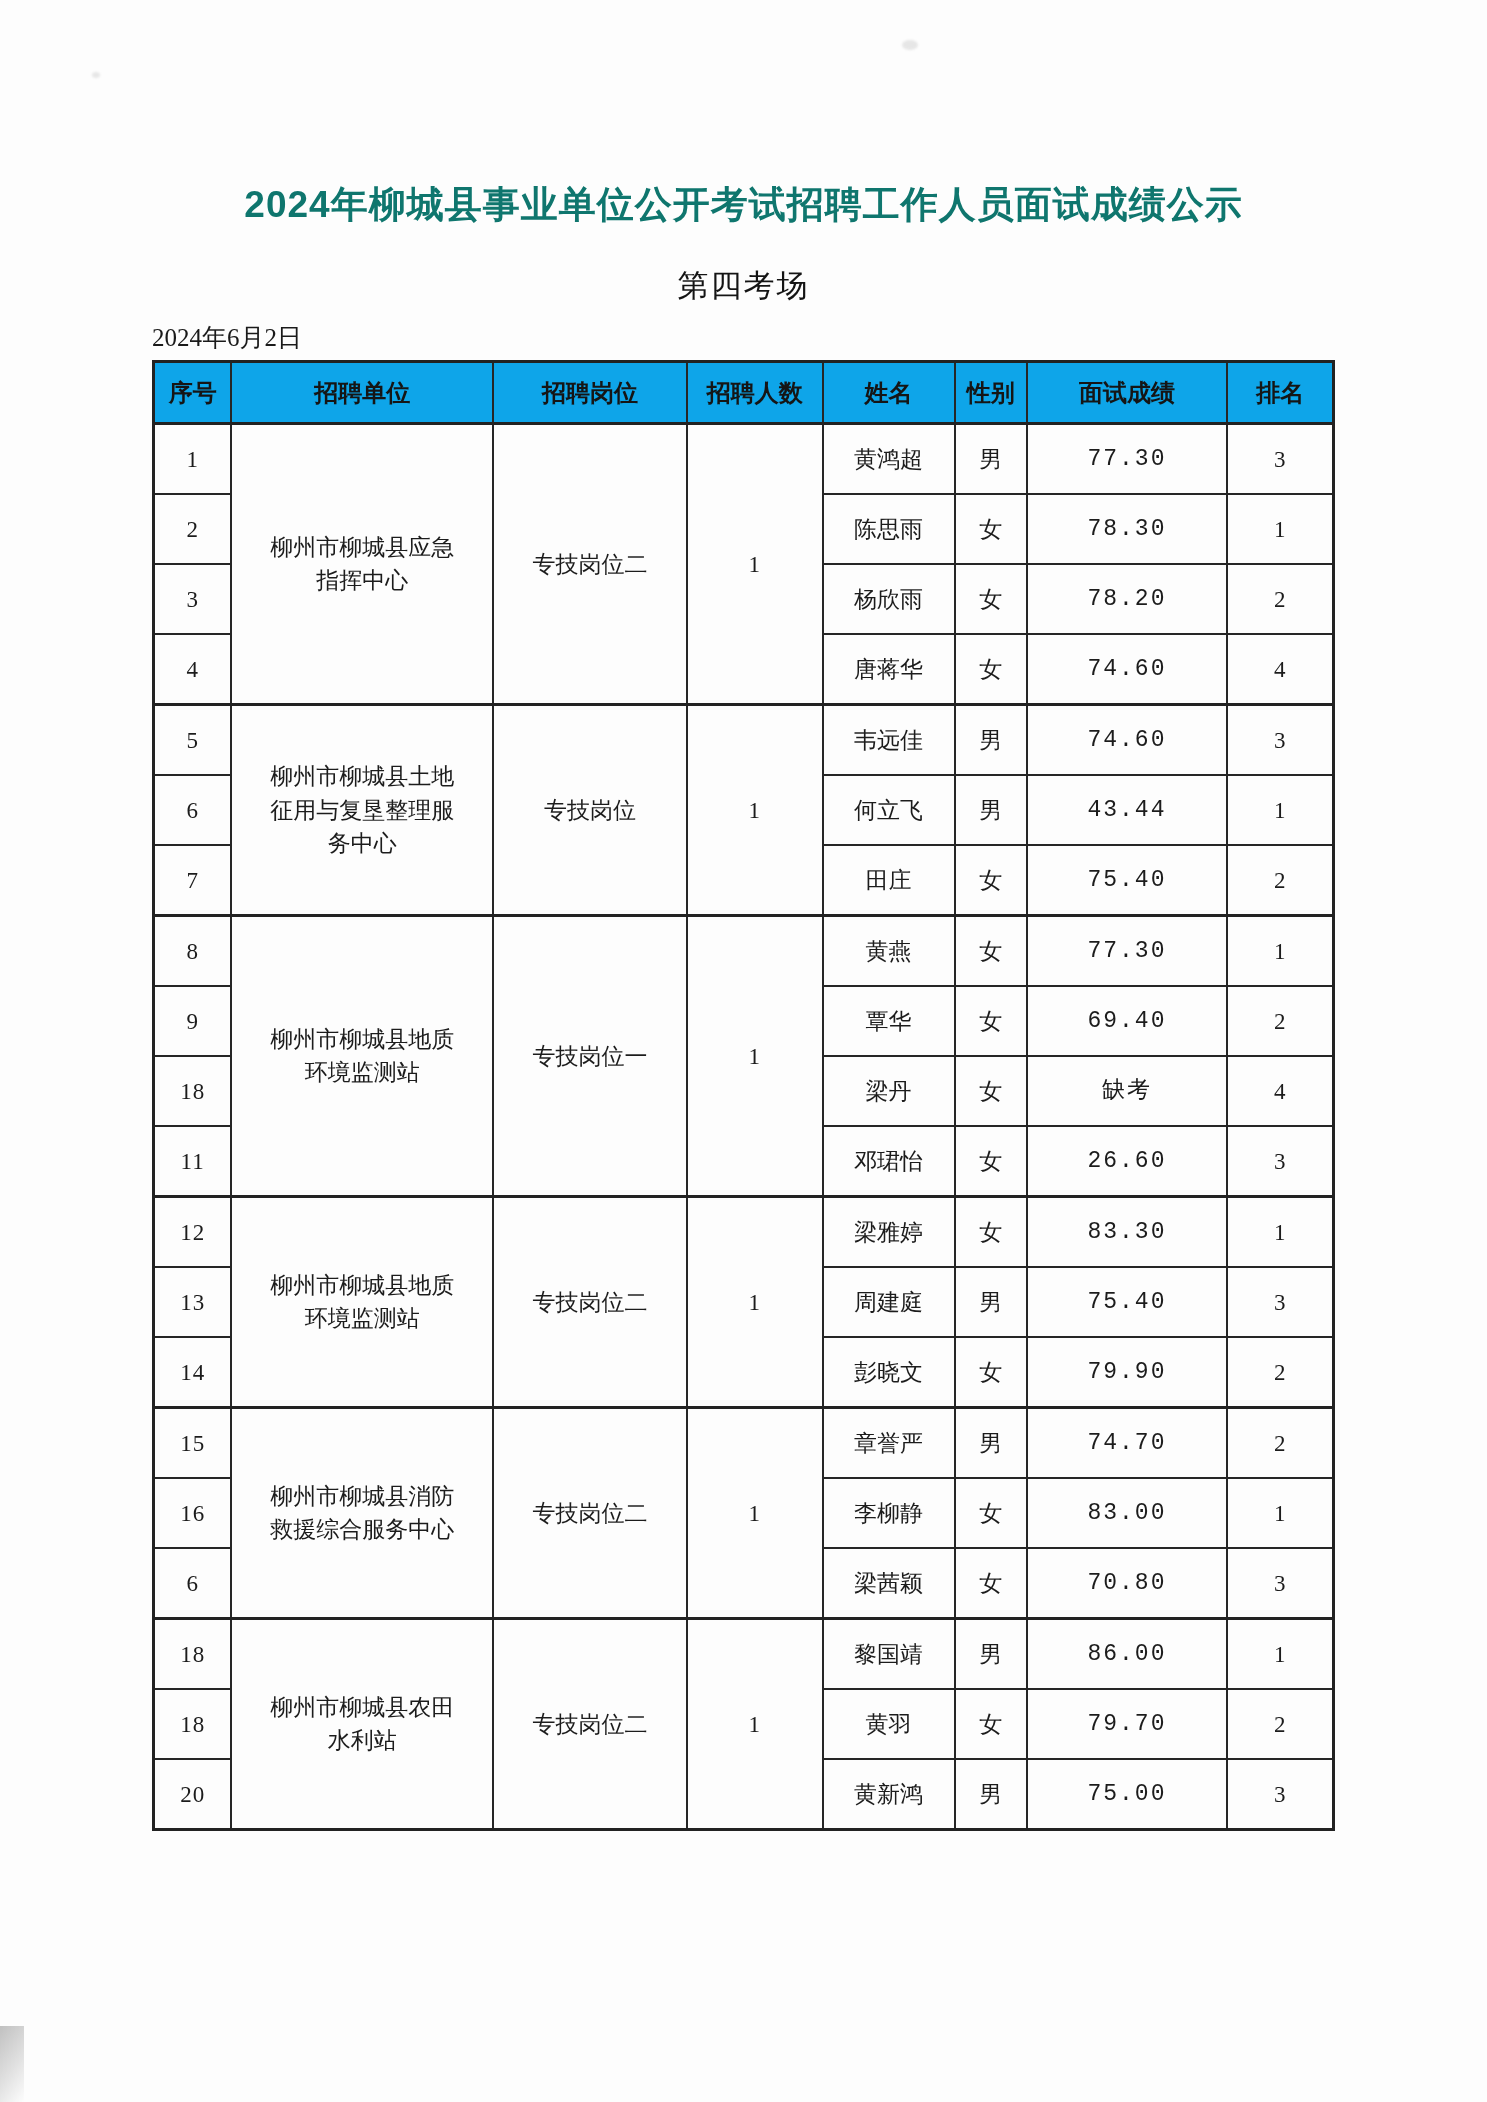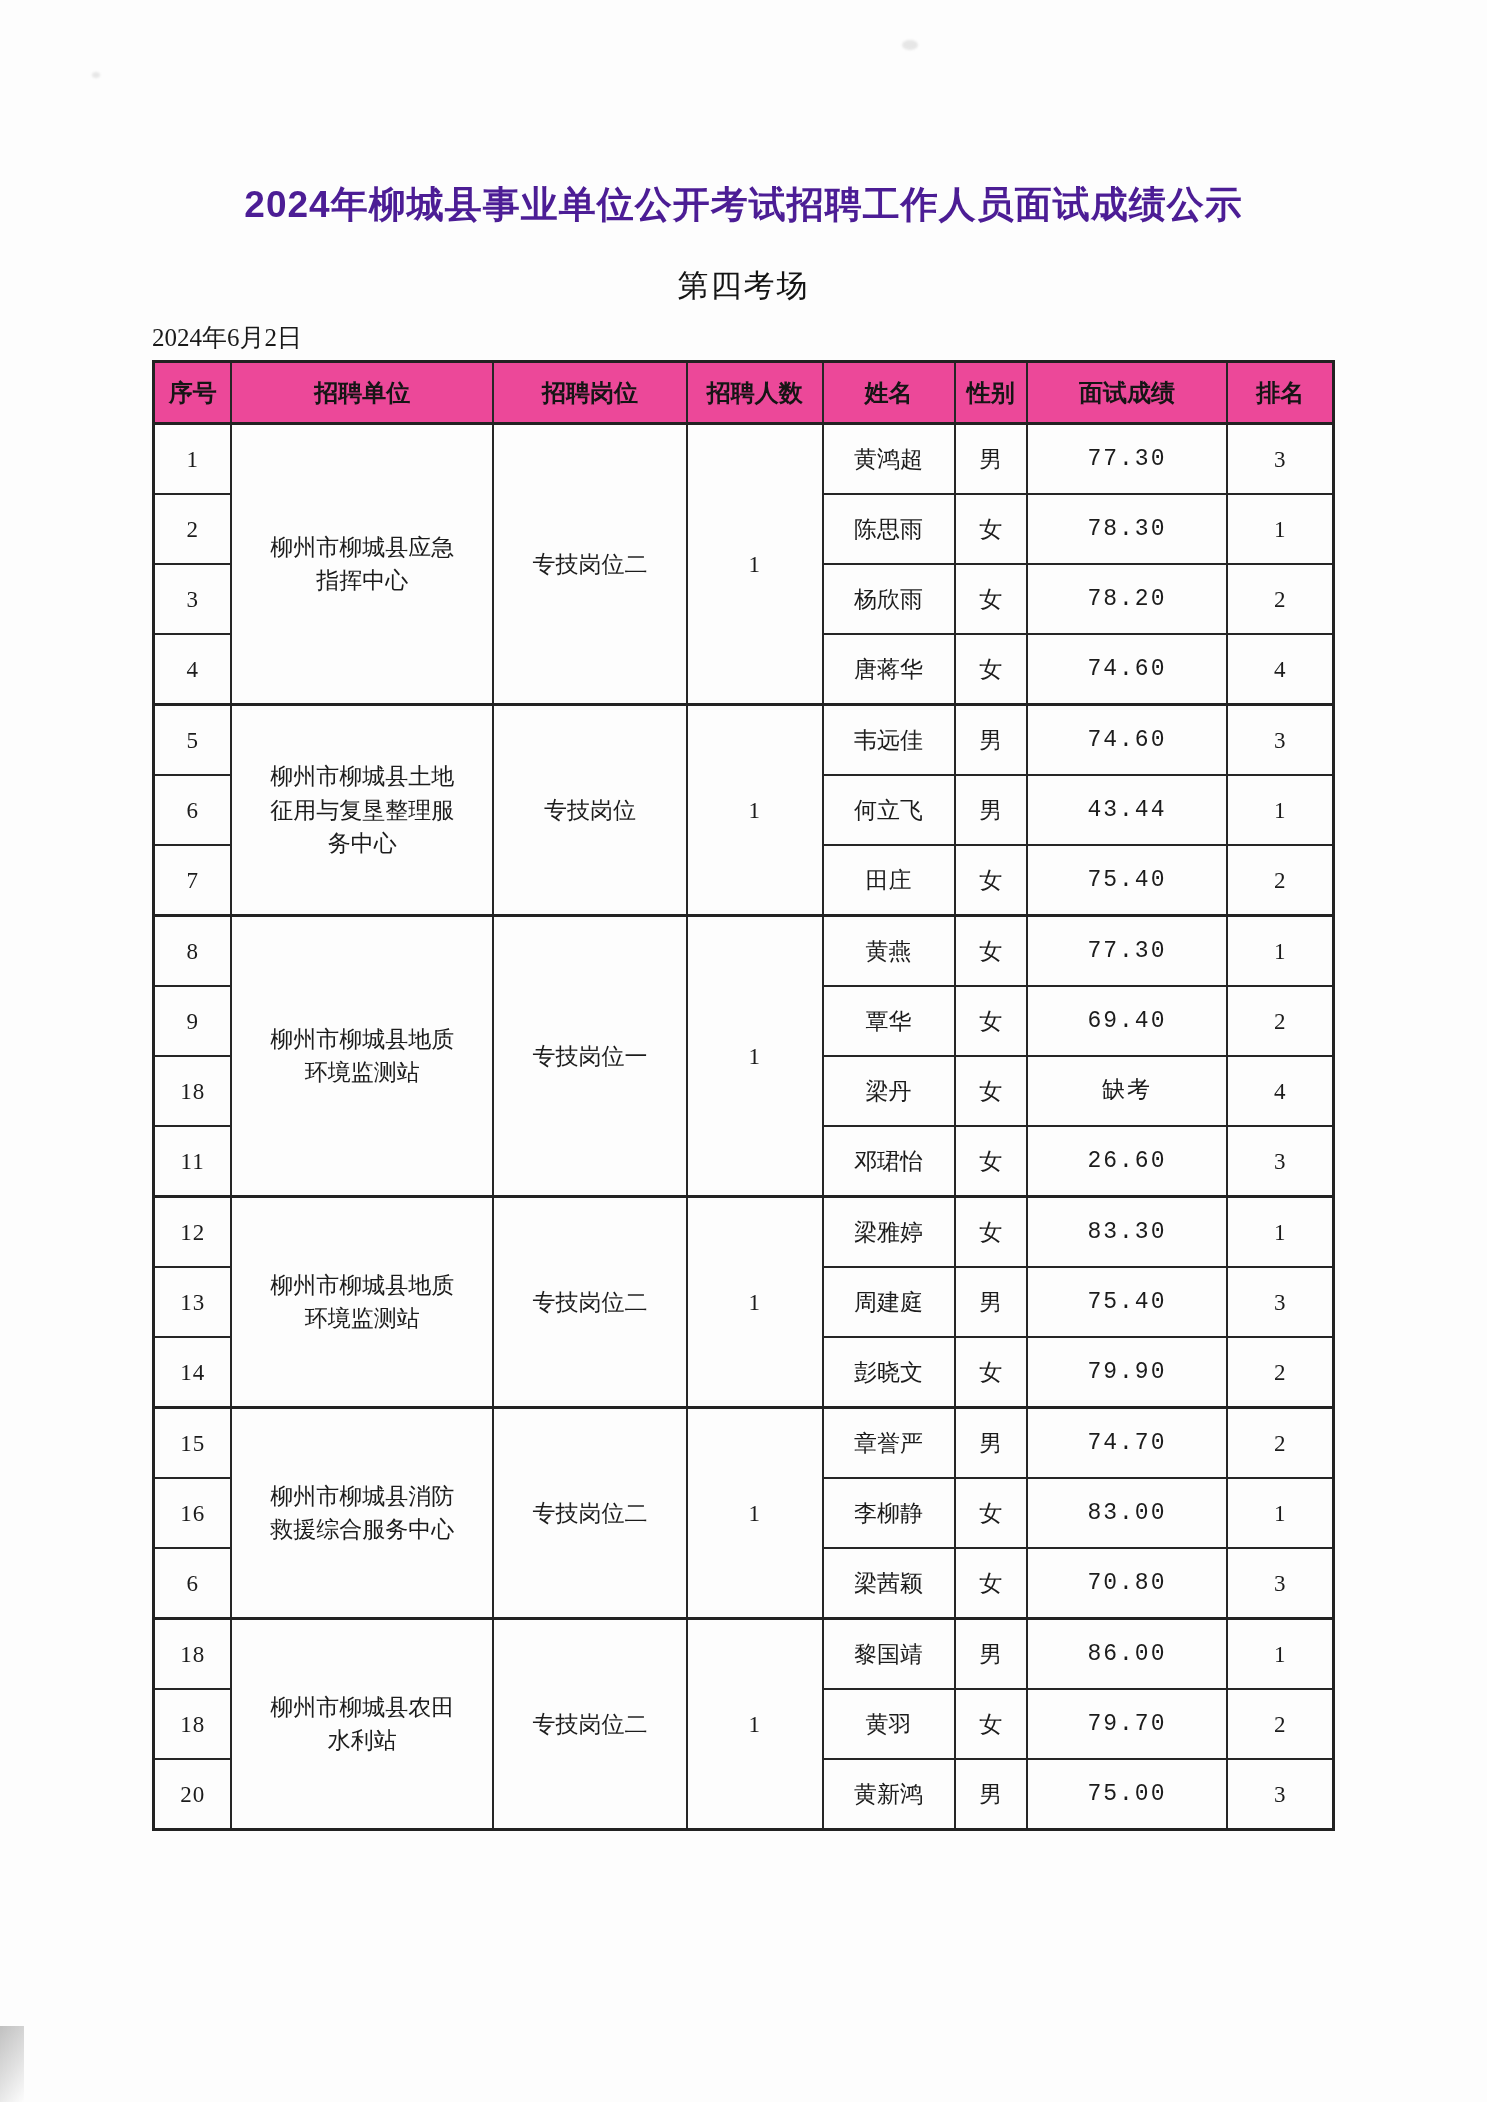--- a/index.html
+++ b/index.html
@@ -22,7 +22,7 @@
     text-align:center;
     letter-spacing:1px;
     font-family:"Liberation Sans","DejaVu Sans",sans-serif;
-    color:#4c1d95;
+    color:#0f766e;
   }
   .doc-subtitle{
     margin:38px 0 0 0;

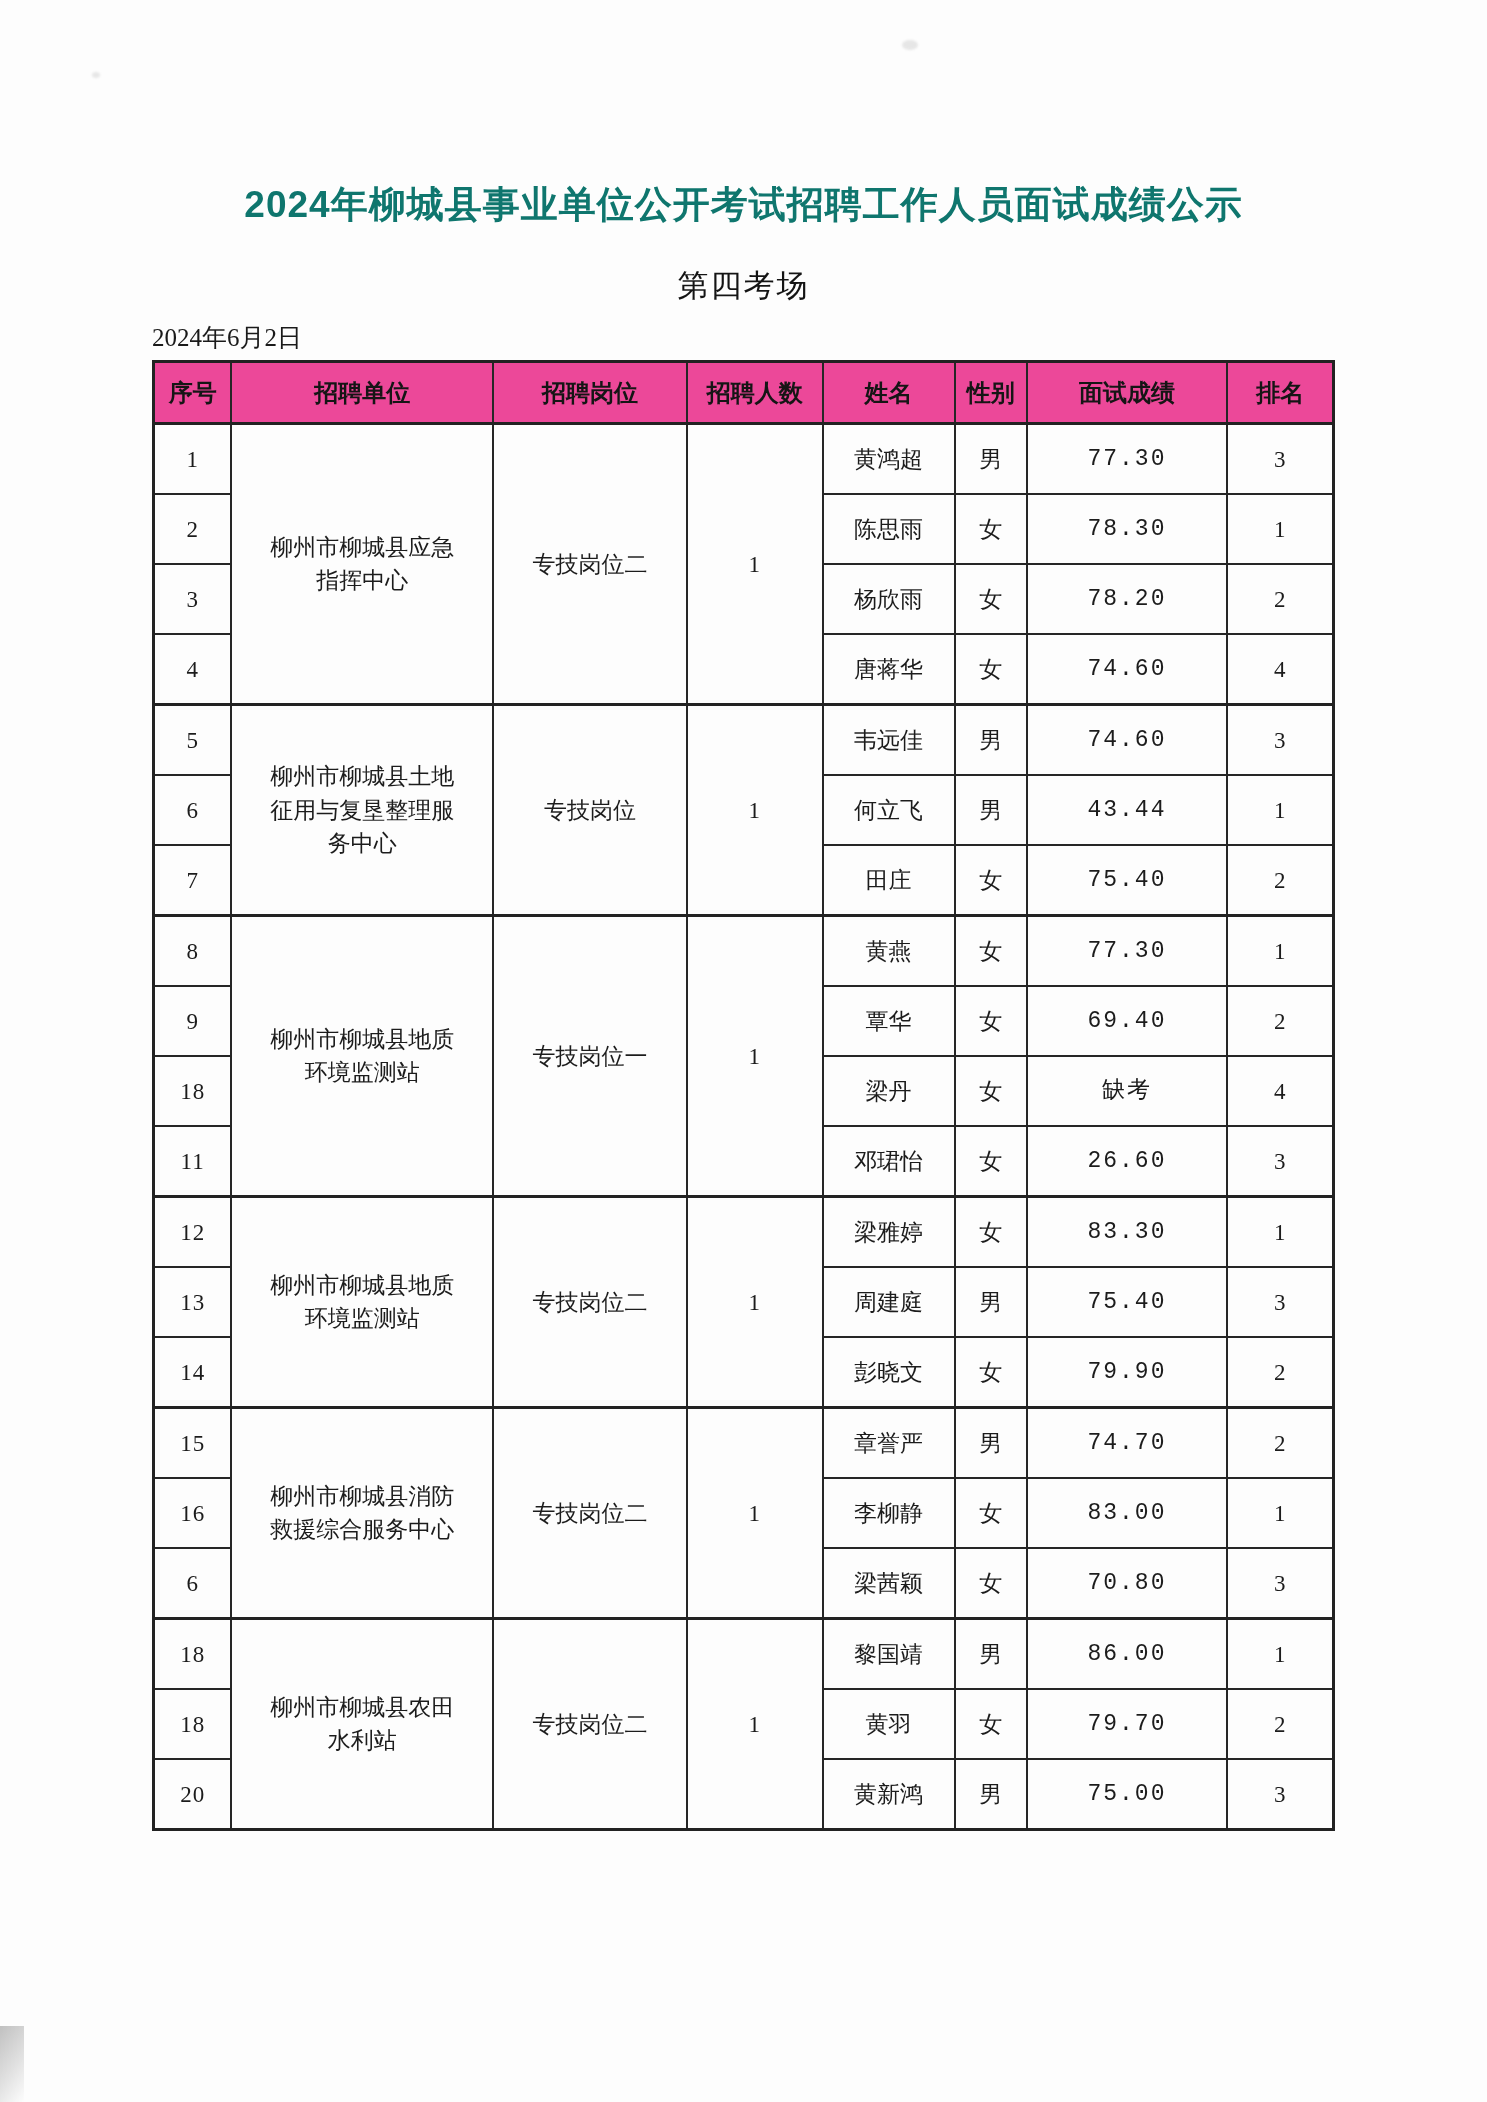--- a/index.html
+++ b/index.html
@@ -53,7 +53,7 @@
     font-weight:700;
     font-family:"Liberation Sans","DejaVu Sans",sans-serif;
     border:2px solid #262626;
-    background:#ec4899;
+    background:#0ea5e9;
     color:#151515;
     padding:0 4px;
   }

